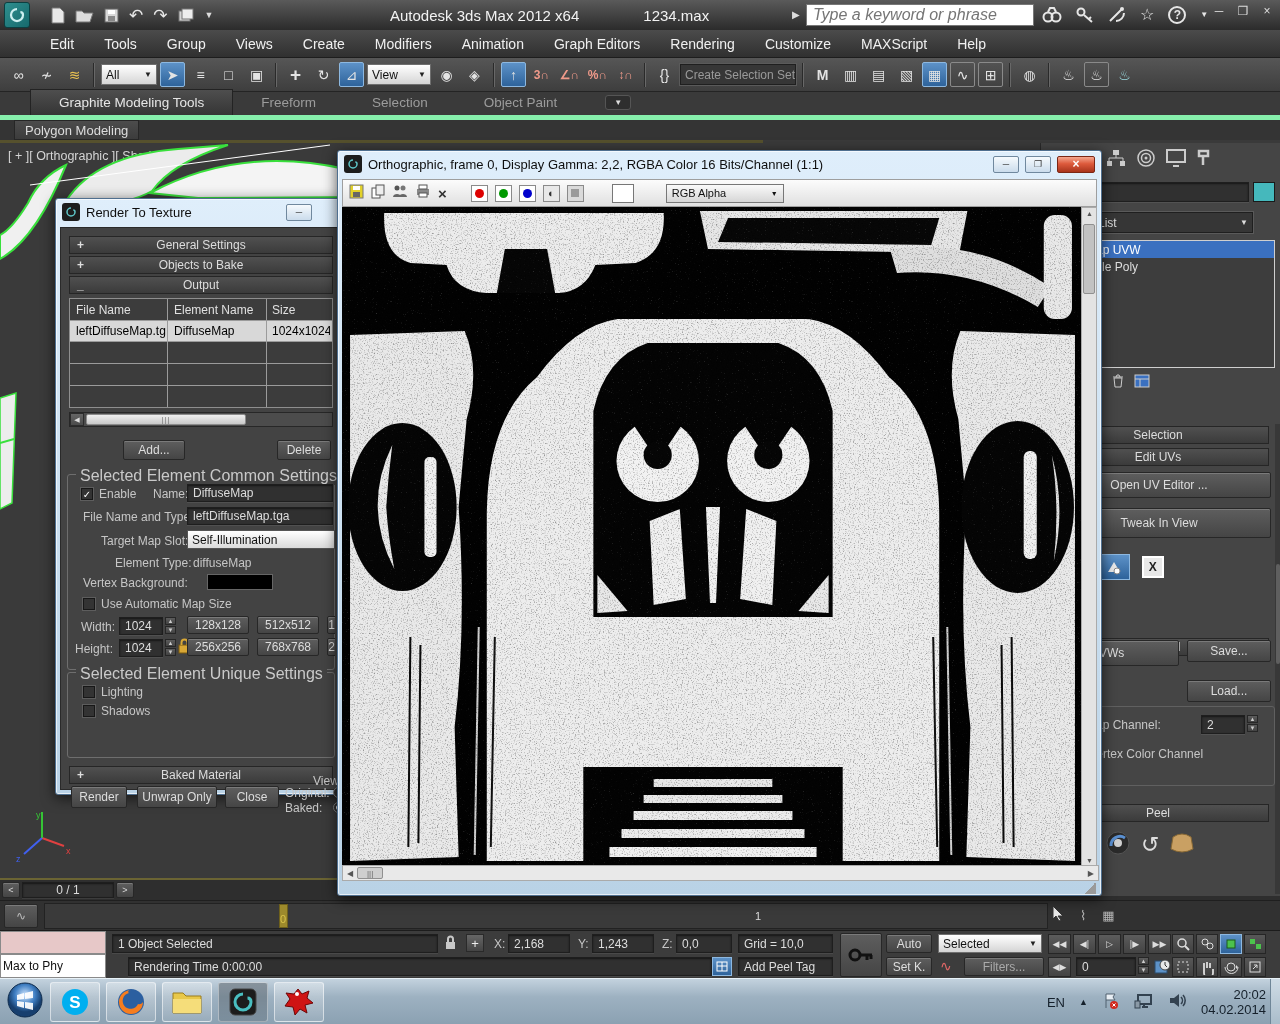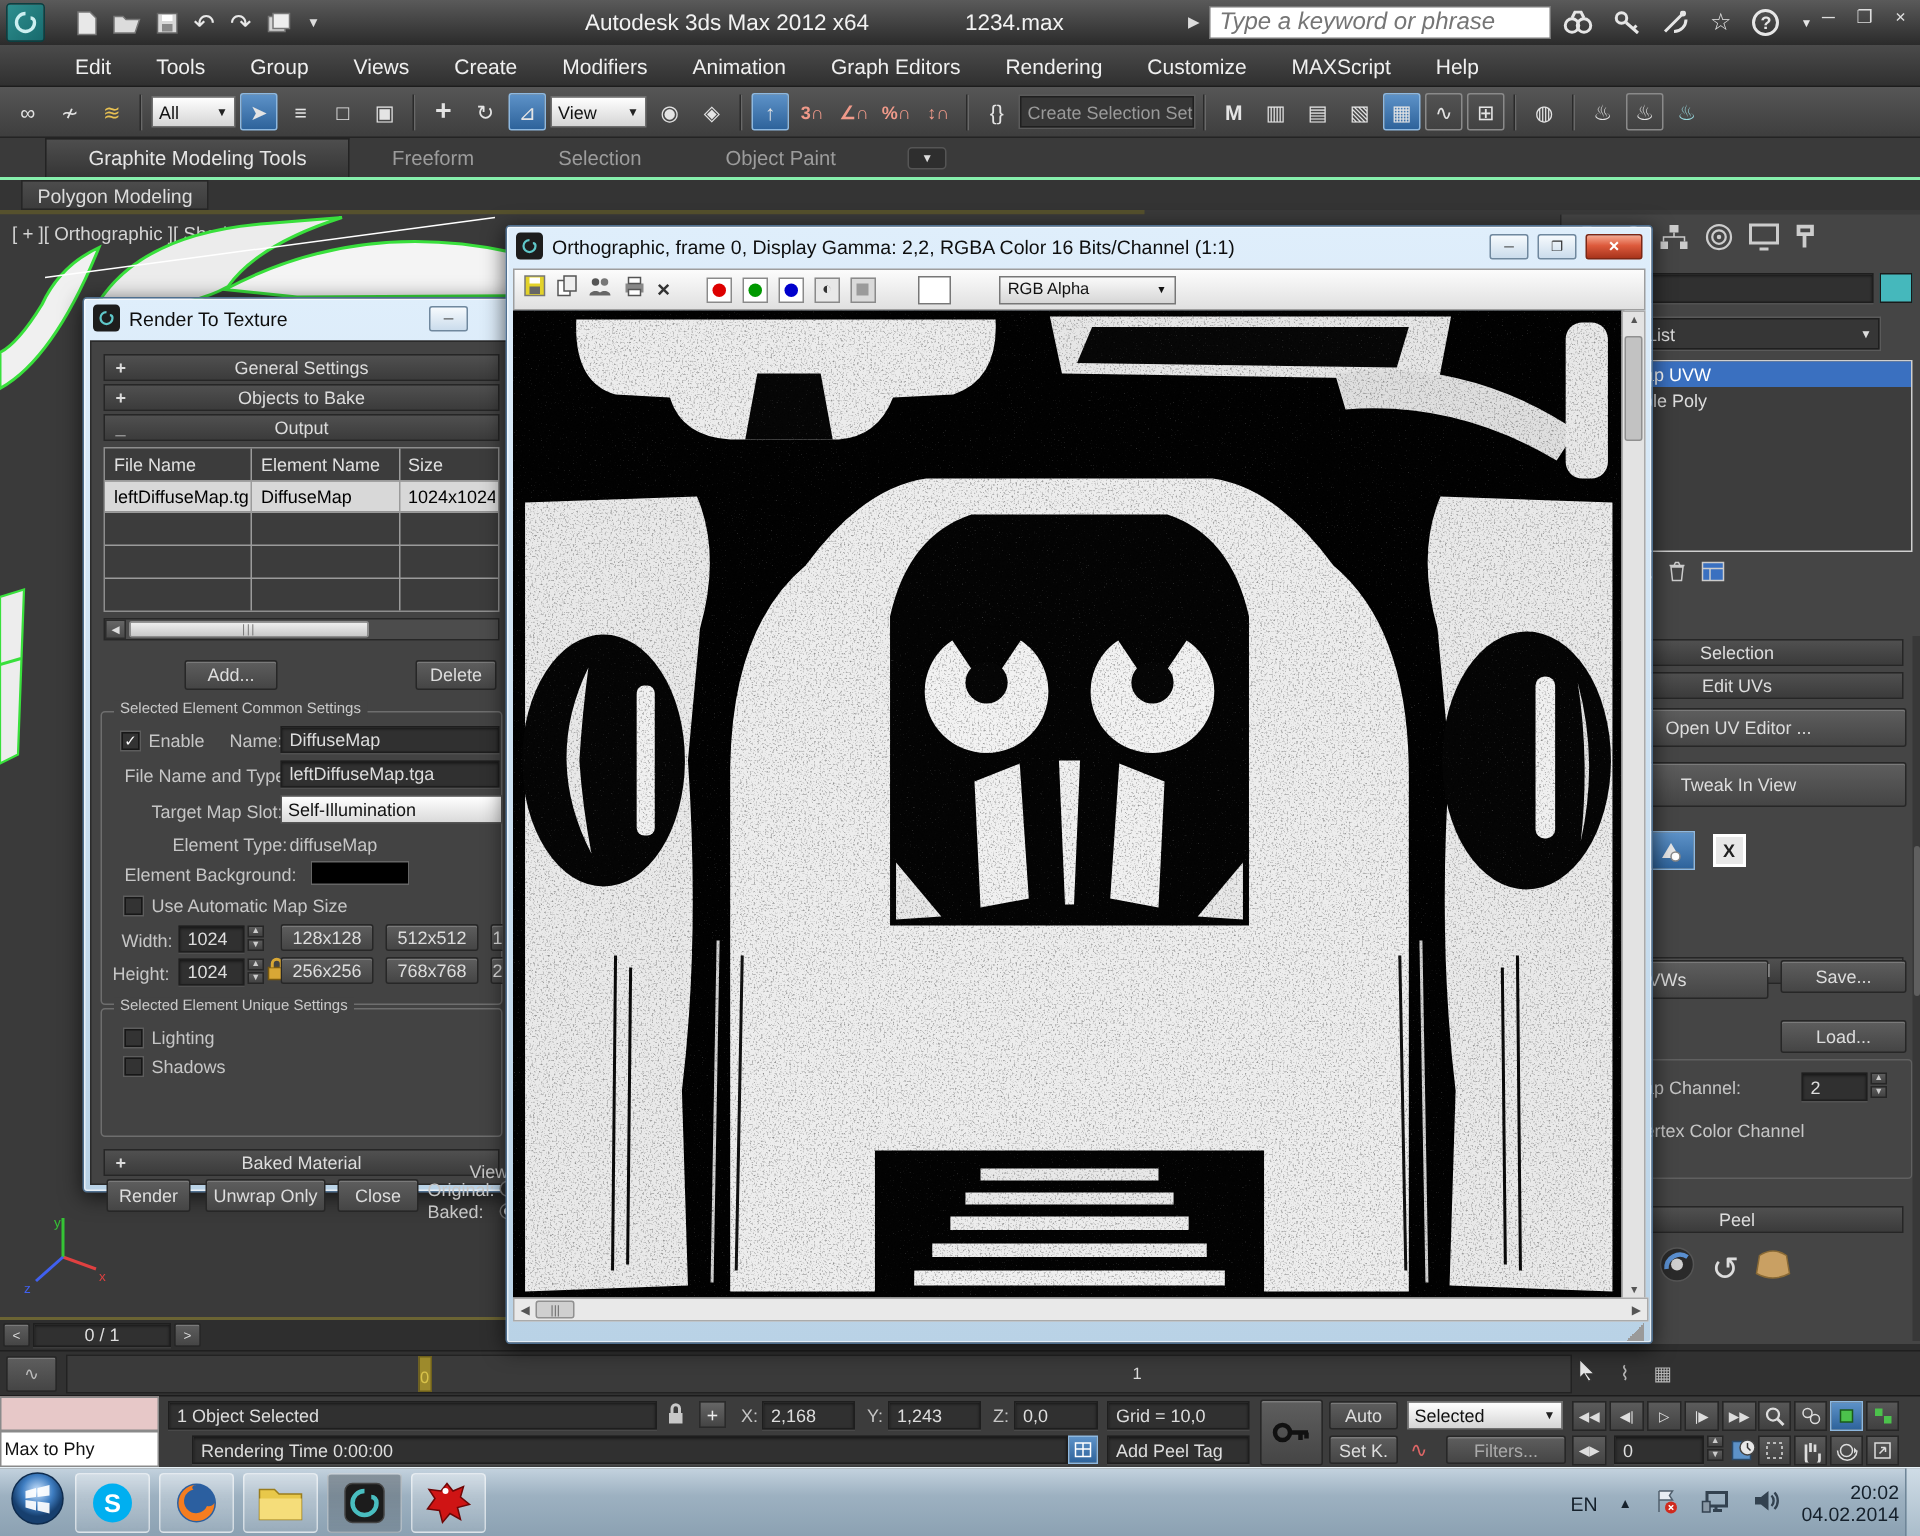--- a/index.html
+++ b/index.html
@@ -36,7 +36,7 @@
 .ddd::after{color:#ddd;}
 .w52{width:56px}.w62{width:64px}.w120{width:116px;}
 
-#ribbon{left:0;top:92px;width:1280px;height:28px;background:#3a3a3a;display:flex;align-items:flex-end;padding-left:30px;border-bottom:2px solid #86efac;}
+#ribbon{left:0;top:92px;width:1280px;height:28px;background:#3a3a3a;display:flex;align-items:flex-end;padding-left:30px;border-bottom:5px solid #86efac;}
 #ribbon .rtab{padding:5px 28px;font-size:13.5px;color:#9c9c9c;}
 #ribbon .rtab.active{background:linear-gradient(#4e4e4e,#353535);border:1px solid #232323;border-bottom:none;color:#e6e6e6;}
 #ribbon .rdd{margin-left:20px;margin-bottom:5px;width:26px;height:15px;background:#2e2e2e;border:1px solid #555;border-radius:3px;color:#ddd;font-size:8px;display:flex;align-items:center;justify-content:center;}

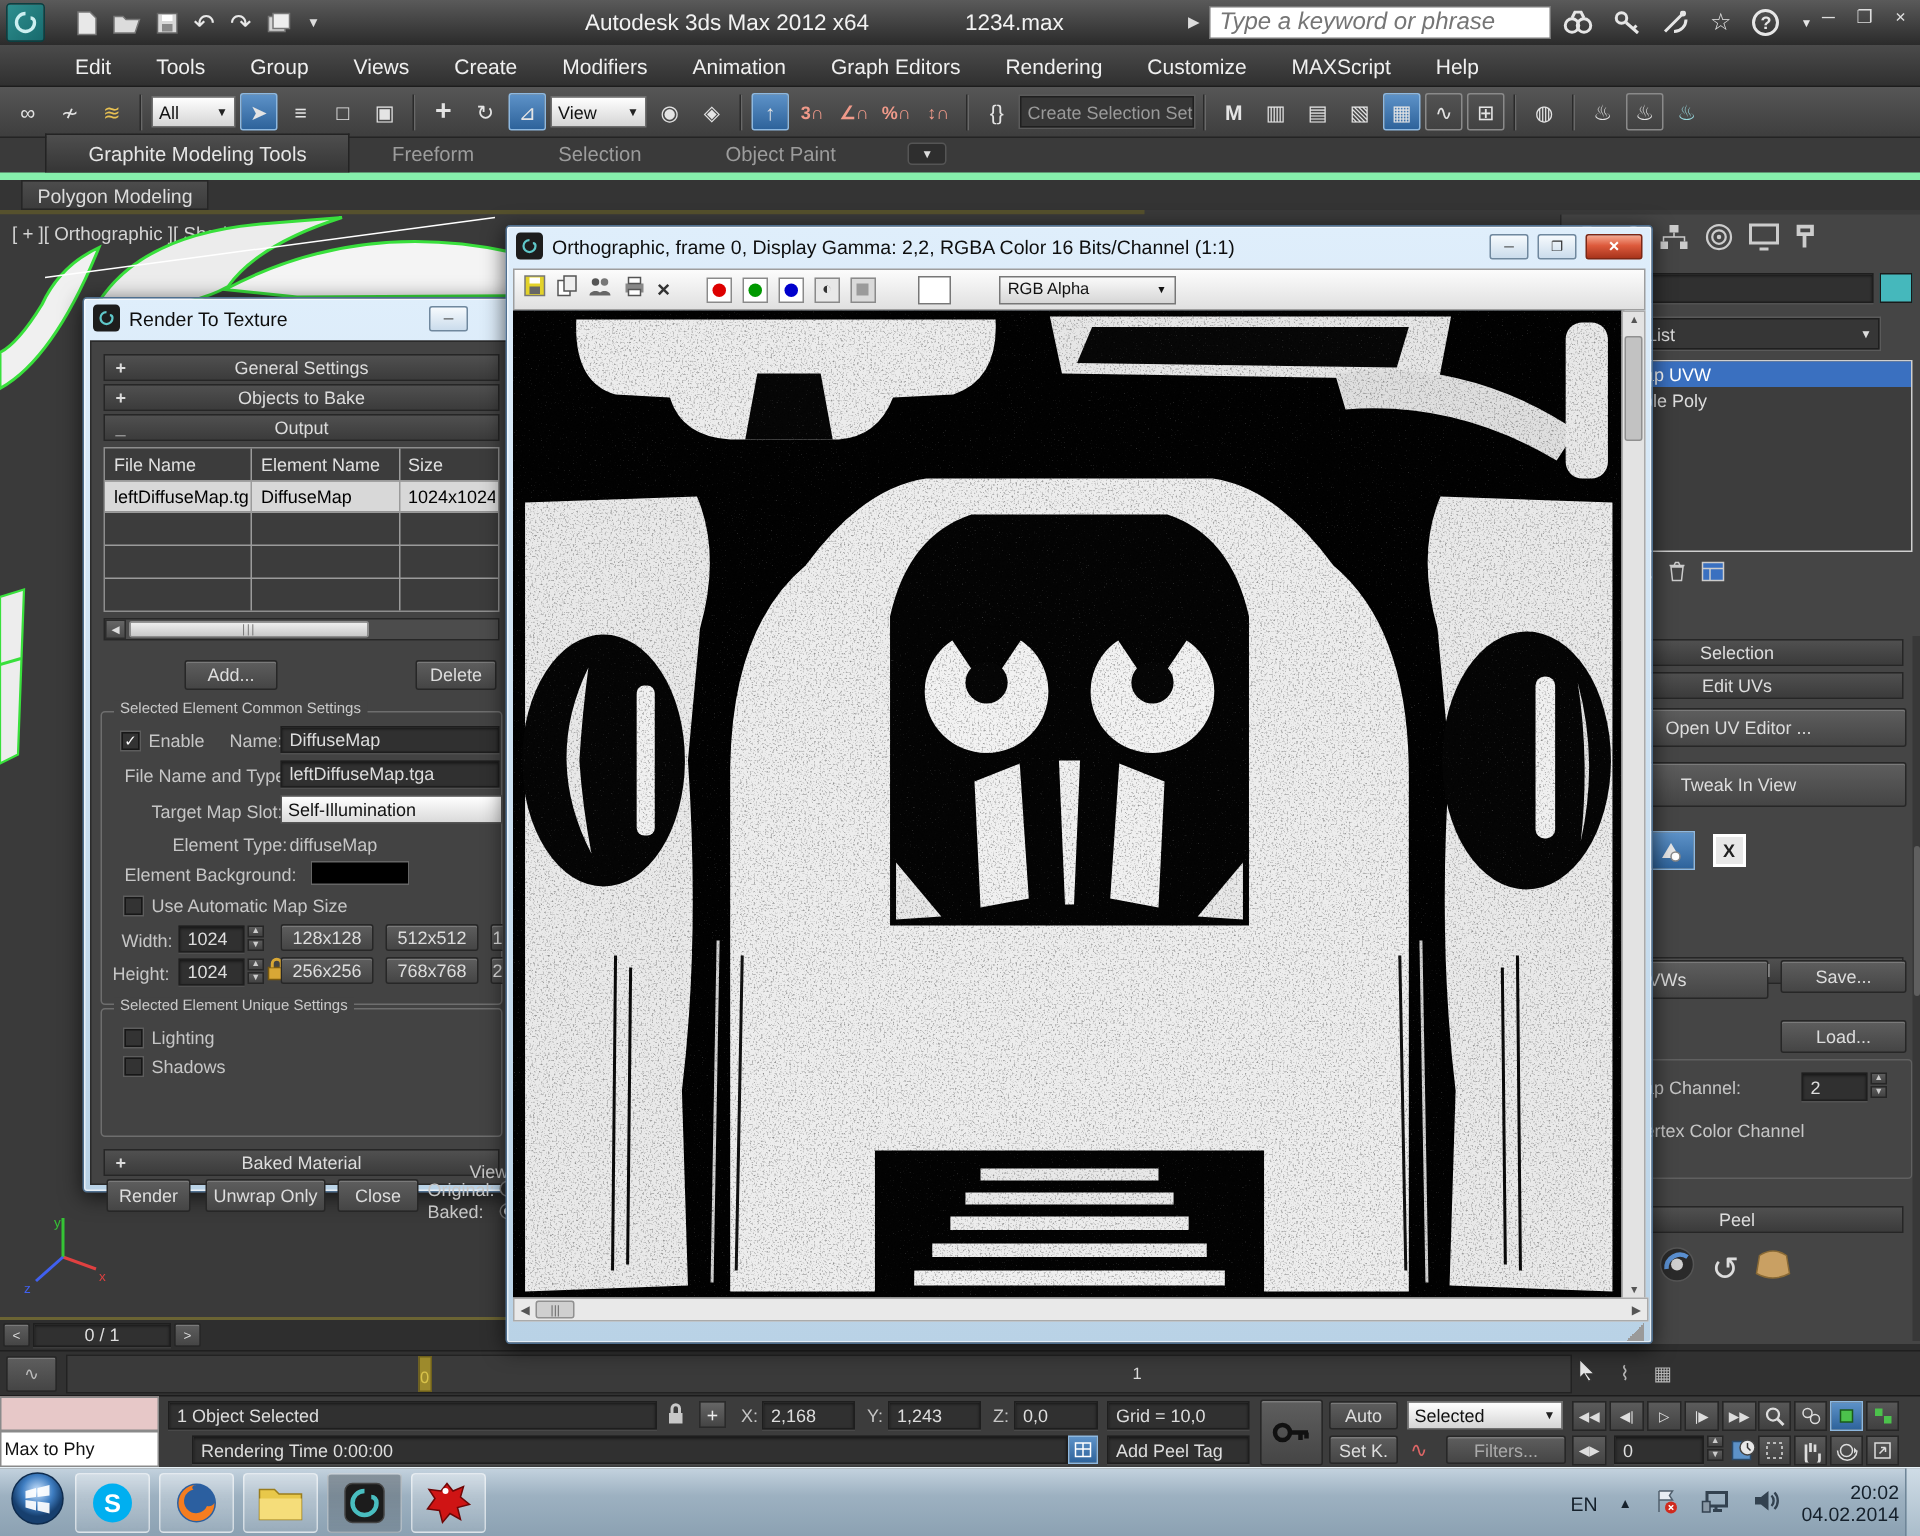--- a/index.html
+++ b/index.html
@@ -52,7 +52,7 @@
 .roll{background:linear-gradient(#505050,#3b3b3b);border:1px solid #262626;color:#ddd;font-size:12px;display:flex;align-items:center;justify-content:center;position:relative;height:18px;}
 .roll .pm{position:absolute;left:7px;font-weight:bold;}
 .grp{border:1px solid #6e6e6e;border-radius:3px;position:absolute;}
-.legend{position:absolute;top:-8px;left:8px;background:#434343;padding:0 4px;font-size:10px;color:#c9c9c9;white-space:nowrap;}
+.legend{position:absolute;top:-8px;left:8px;background:#434343;padding:0 4px;font-size:16px;color:#c9c9c9;white-space:nowrap;}
 .lbl{position:absolute;color:#c6c6c6;font-size:12px;white-space:nowrap;}
 .cb{width:12px;height:12px;background:#333;border:1px solid #171717;box-shadow:0 0 0 1px #5d5d5d;display:inline-flex;align-items:center;justify-content:center;color:#fff;font-size:10px;position:absolute;}
 .radio{width:11px;height:11px;border-radius:50%;background:#2e2e2e;border:1px solid #808080;position:absolute;}

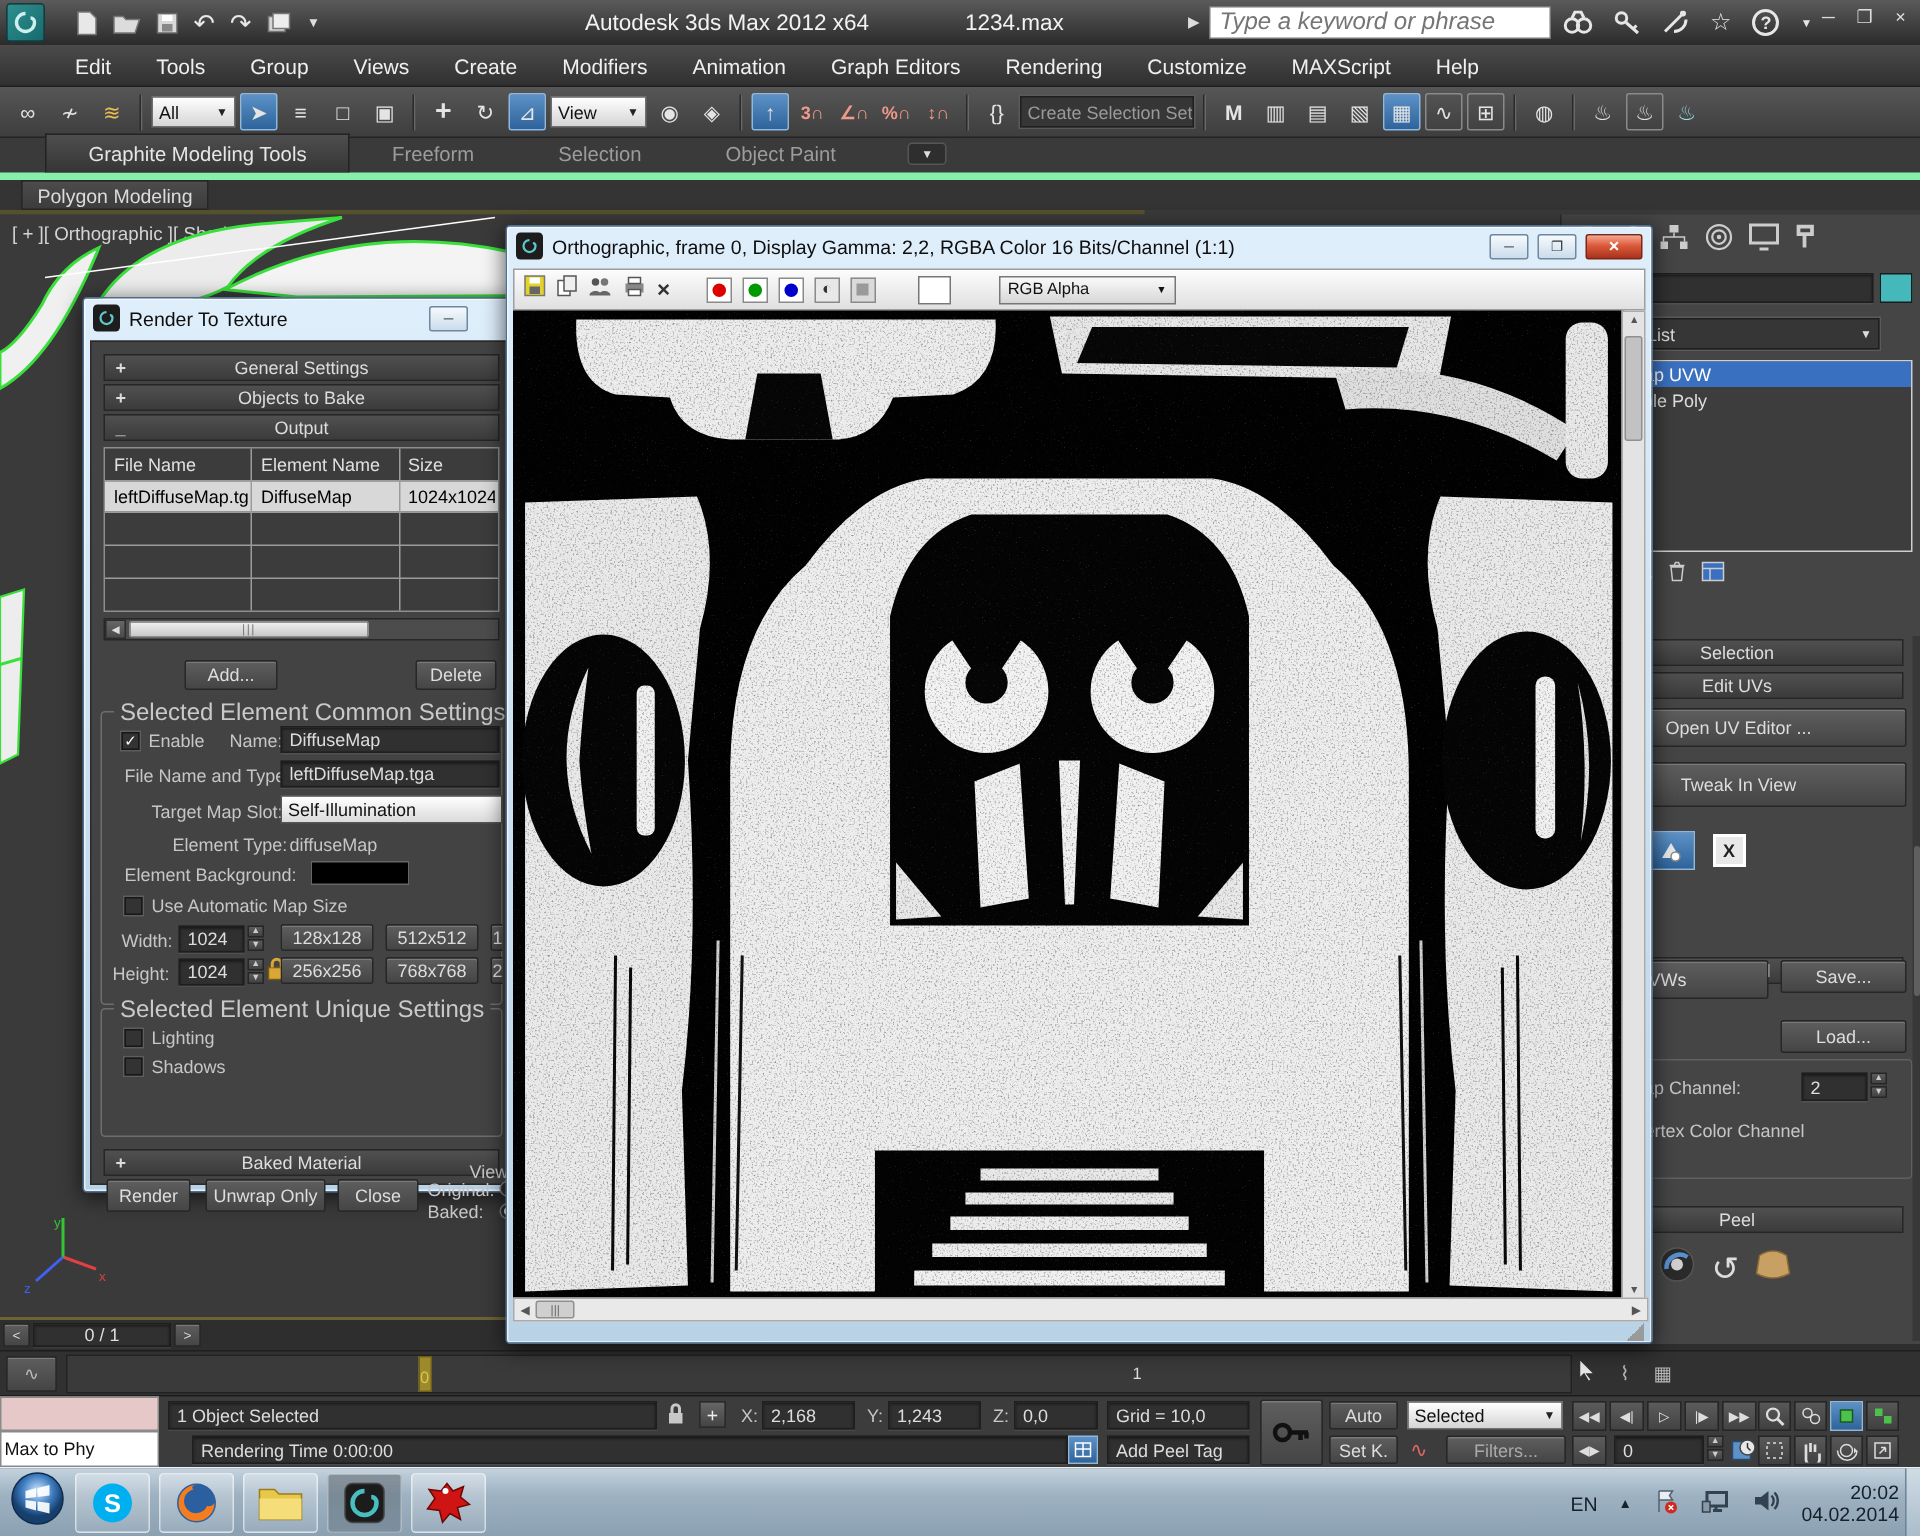--- a/index.html
+++ b/index.html
@@ -697,7 +697,7 @@
         </div>
       <span class="lbl" style="left:54px;top:328px;">Element Type:</span>
       <span class="lbl" style="left:132px;top:328px;">diffuseMap</span>
-      <span class="lbl" style="left:22px;top:348px;">Element Background:</span>
+      <span class="lbl" style="left:22px;top:348px;">Vertex Background:</span>
       <div class="abs" style="left:146px;top:346px;width:66px;height:16px;background:#000;border:1px solid #666;"></div>
       <span class="cb" style="left:22px;top:370px;"></span>
       <span class="lbl" style="left:40px;top:369px;">Use Automatic Map Size</span>

